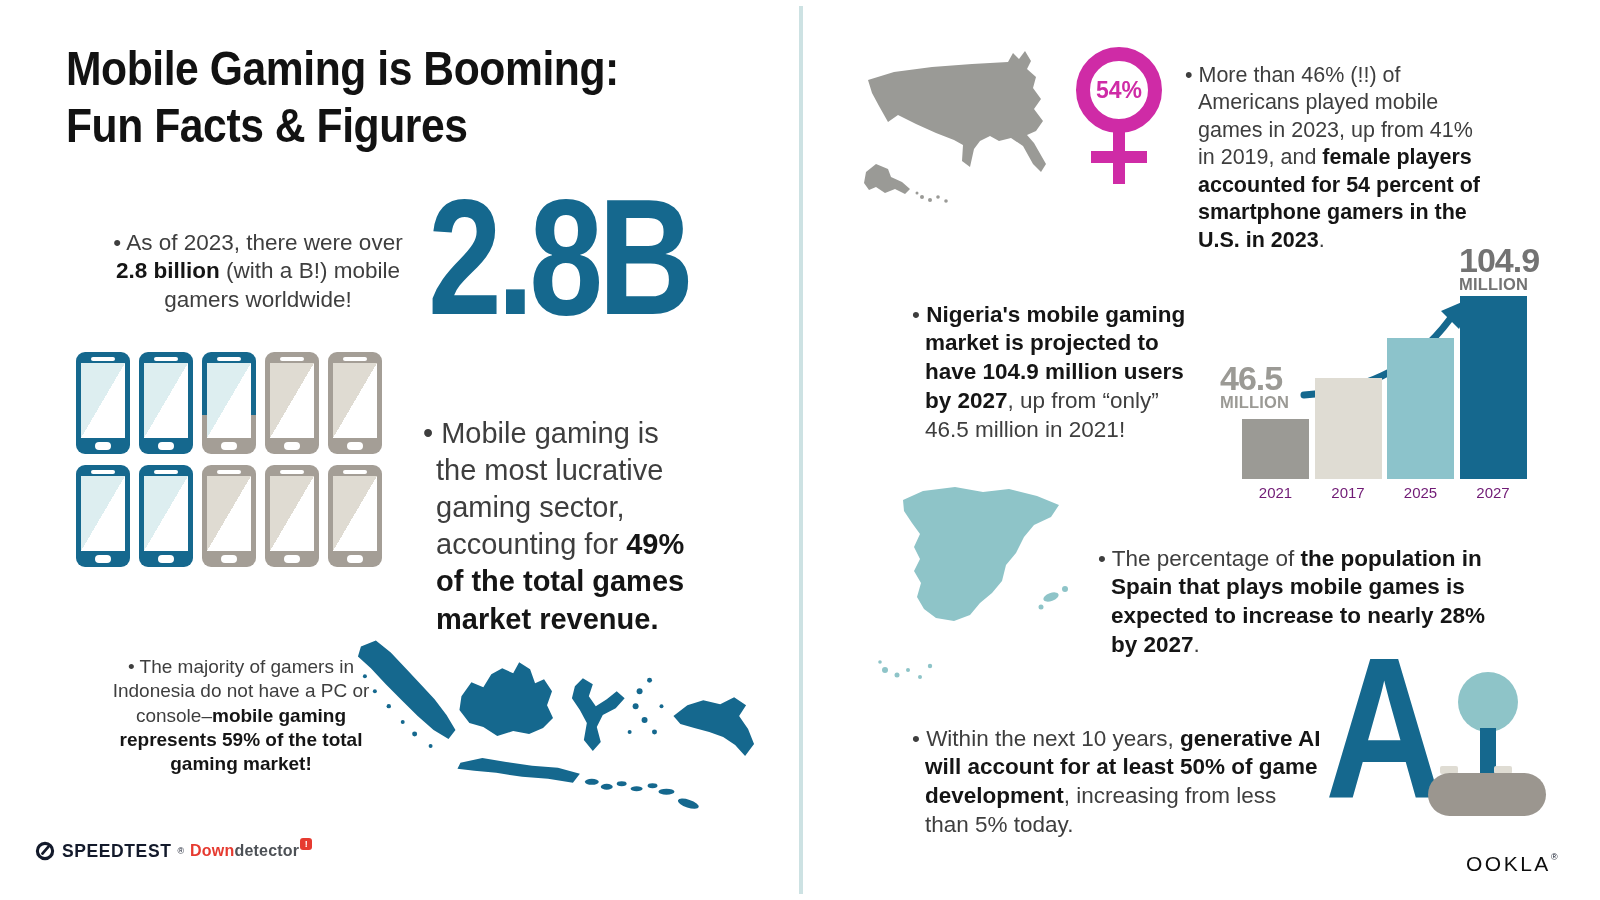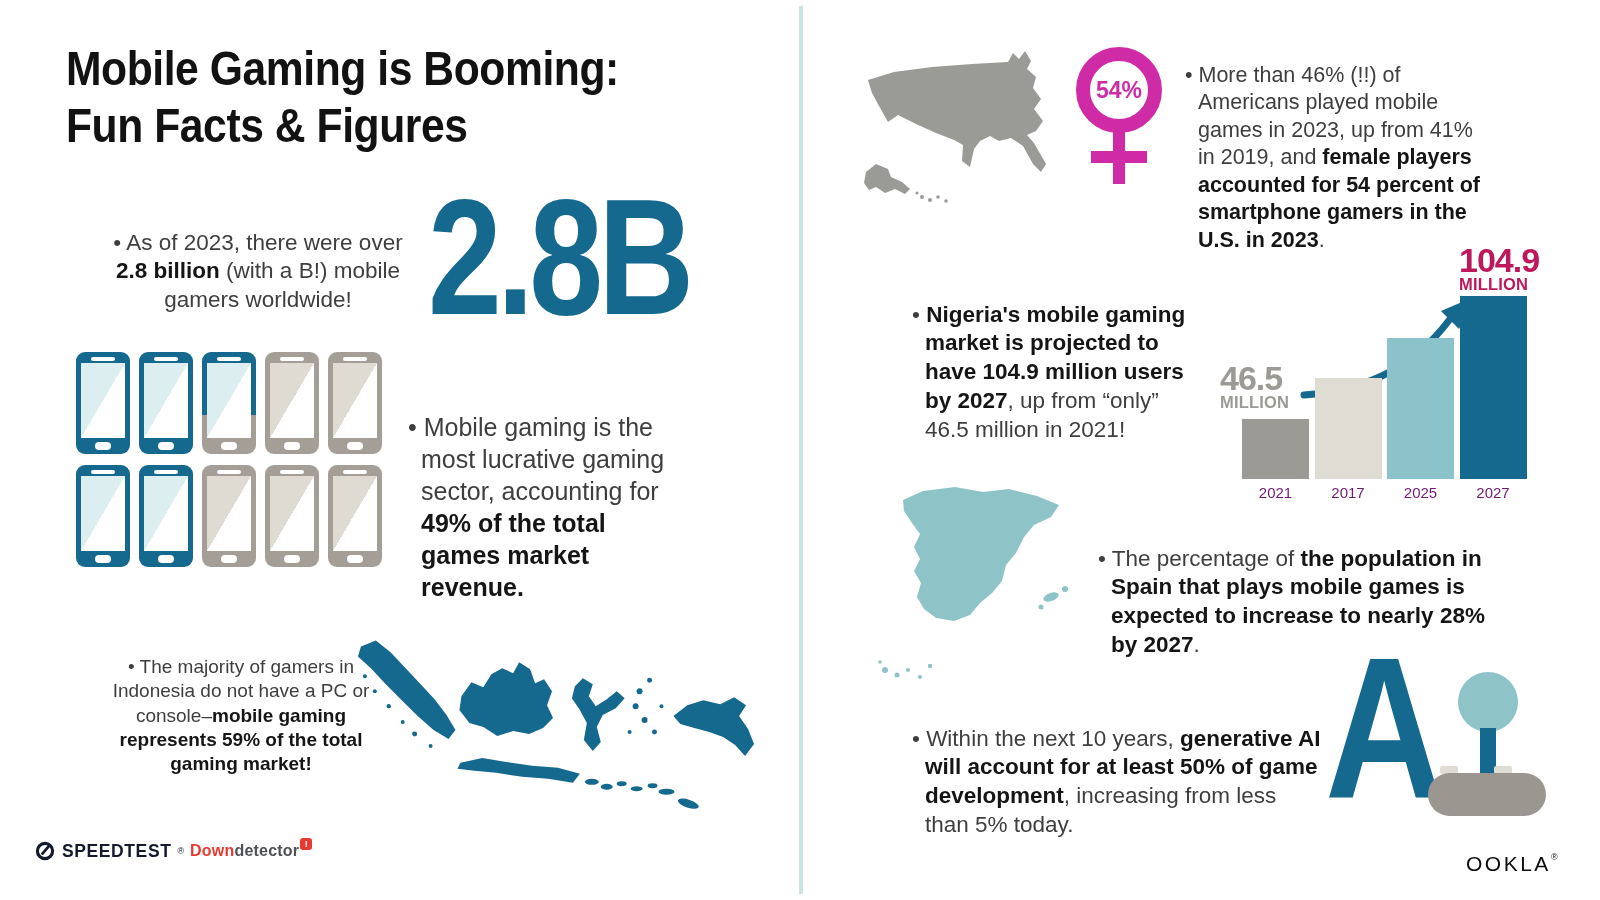--- a/index.html
+++ b/index.html
@@ -35,7 +35,7 @@
   .num{font-weight:bold;font-size:34px;line-height:30px;letter-spacing:-1px;}
   .unit{font-weight:bold;font-size:16.5px;letter-spacing:0.2px;}
   #chart-start-label{position:absolute;left:2px;top:118px;color:#9b9a95;}
-  #chart-end-label{position:absolute;left:241px;top:0px;color:#be185d;}
+  #chart-end-label{position:absolute;left:241px;top:0px;color:#737373;}
   #growth-arrow{position:absolute;left:80px;top:48px;}
   
   #ai-icon{left:1325px;top:650px;width:230px;height:170px;}

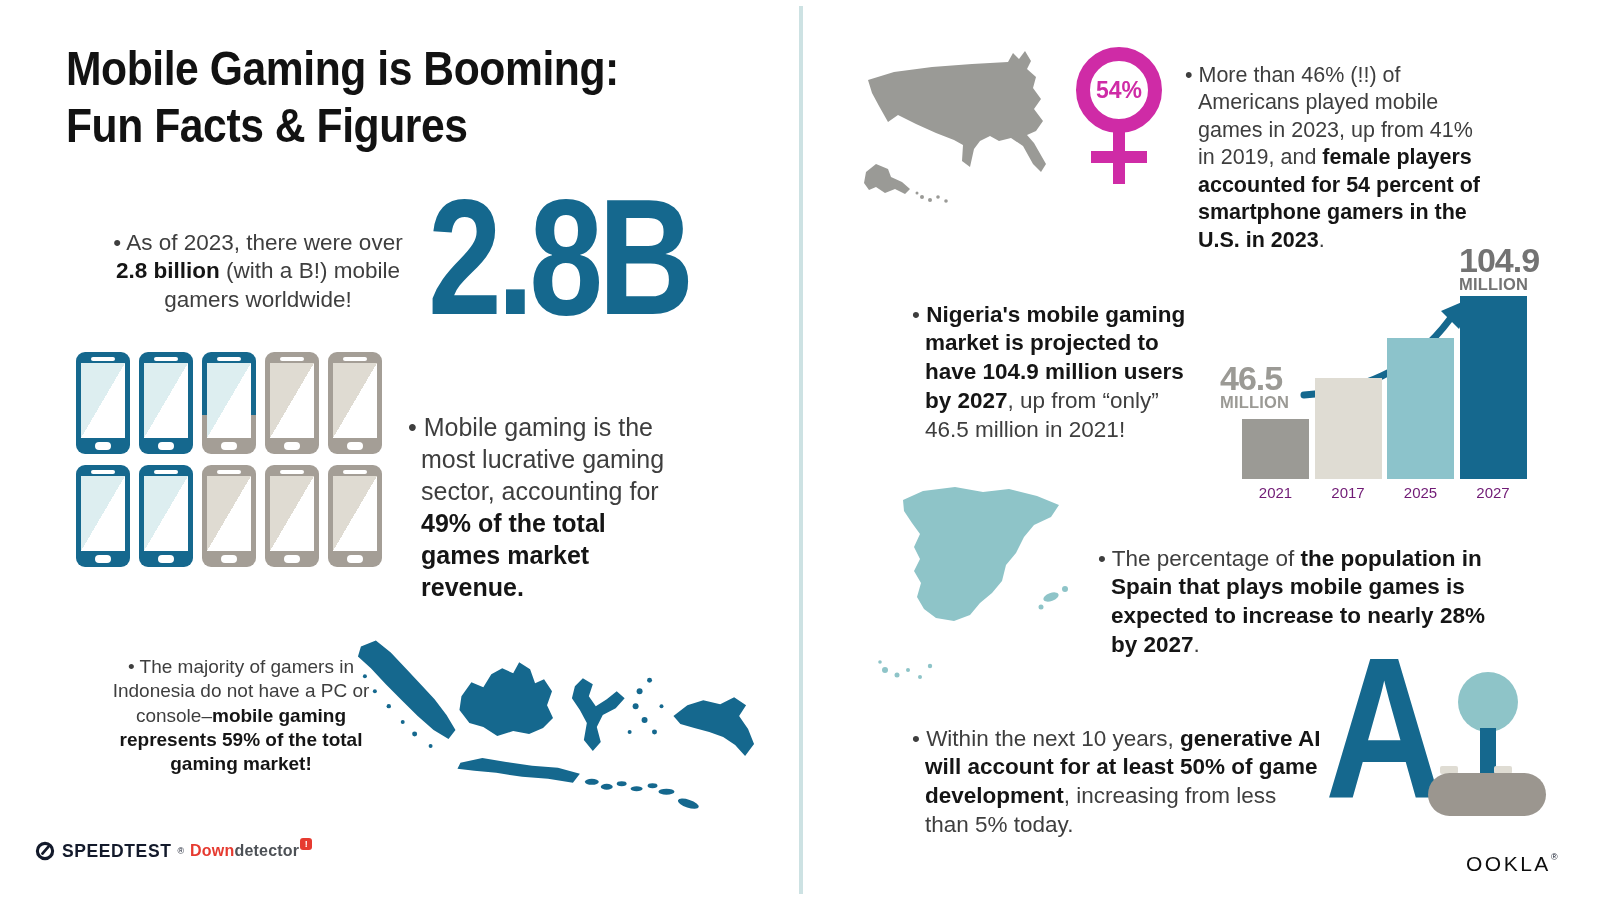--- a/index.html
+++ b/index.html
@@ -21,7 +21,7 @@
   .spk{position:absolute;top:5px;left:50%;transform:translateX(-50%);width:24px;height:4px;border-radius:2px;background:#fff;}
   .scr{width:100%;height:100%;}
   .home{position:absolute;bottom:4px;left:50%;transform:translateX(-50%);width:16px;height:8px;border-radius:4px;background:#fff;}
-  #fact-revenue{left:408px;top:386px;width:265px;font-size:25px;}
+  #fact-revenue{left:423px;top:386px;width:265px;font-size:29px;}
   #fact-indonesia{left:112px;top:636px;width:258px;font-size:19px;}
   #divider{left:799px;top:6px;width:4px;height:888px;background:#cde2e3;}
   #fact-us{left:1185px;top:40px;width:288px;font-size:21.5px;}

